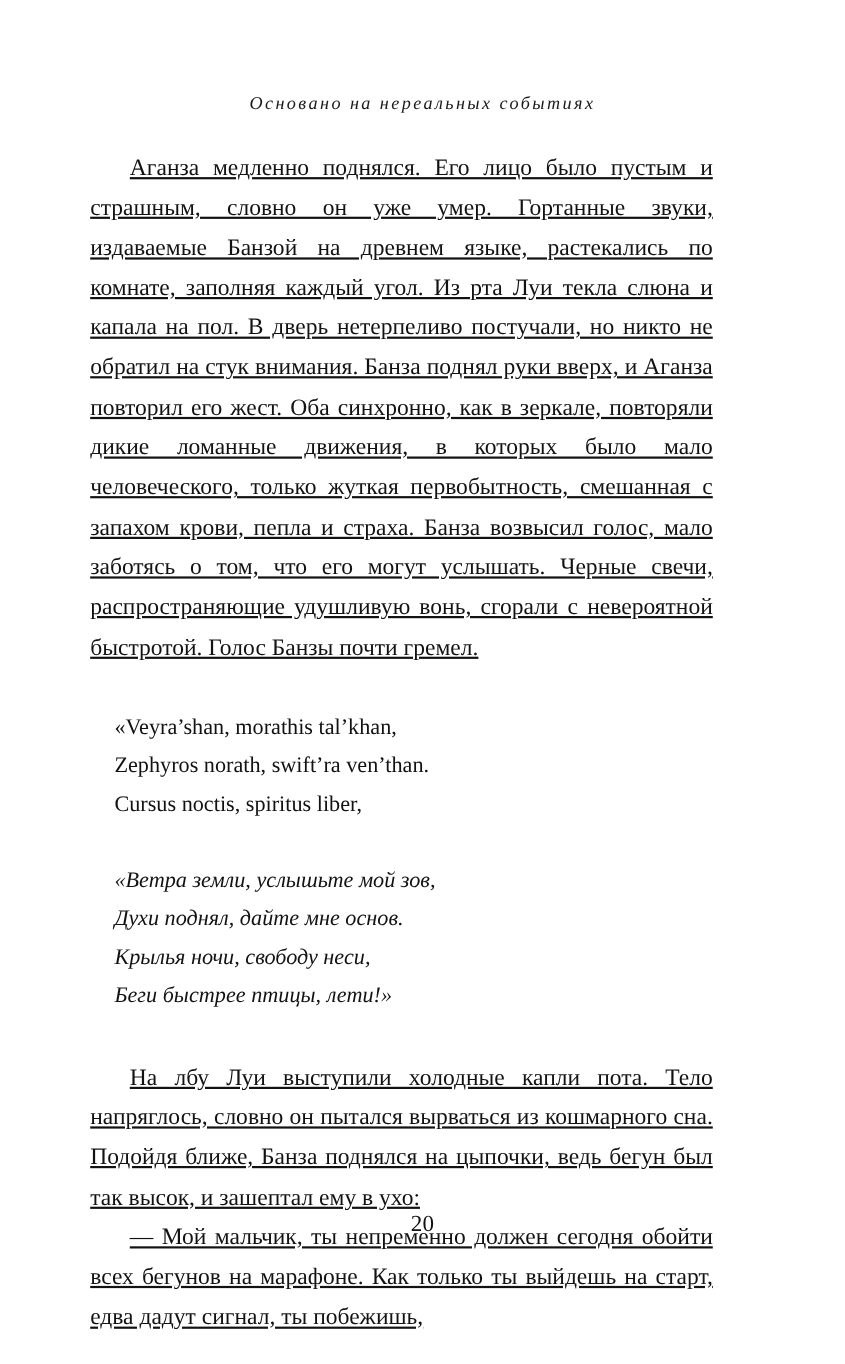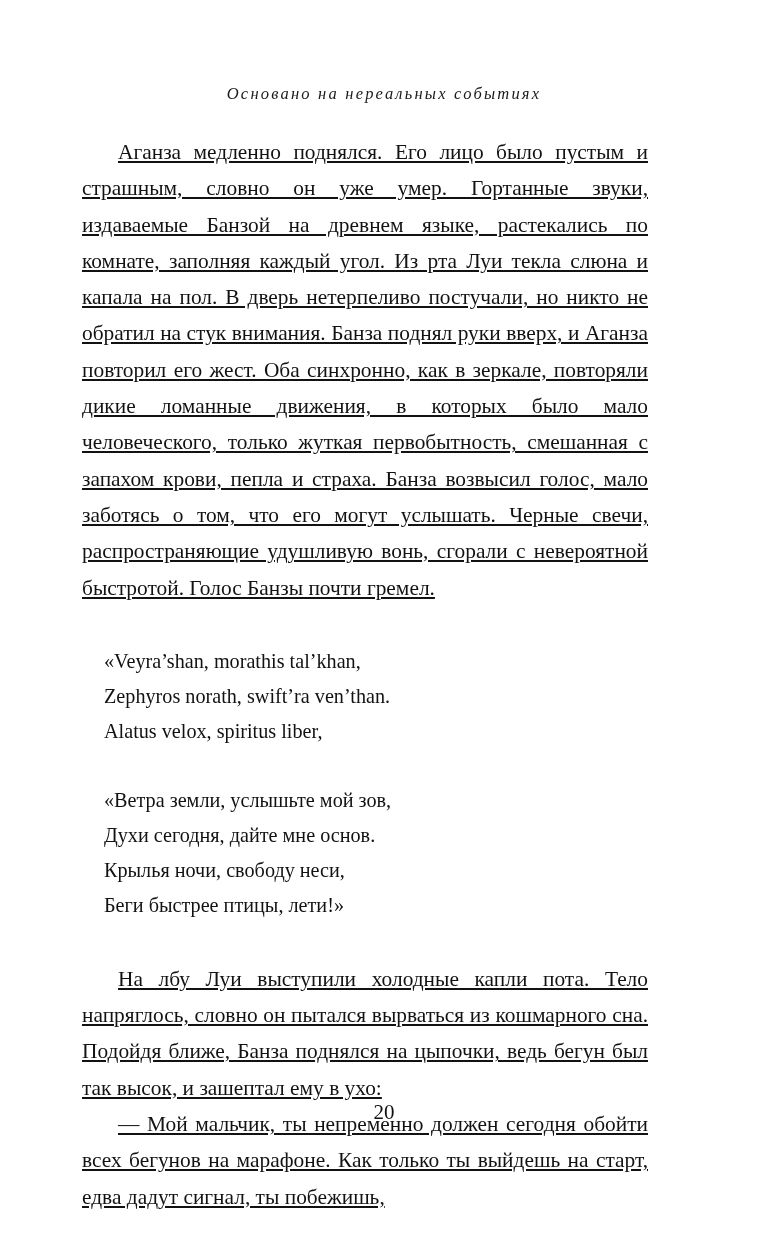--- a/index.html
+++ b/index.html
@@ -94,7 +94,7 @@
     <div class="verse verse-bold">
       <div>«Veyra’shan, morathis tal’khan,</div>
       <div>Zephyros norath, swift’ra ven’than.</div>
-      <div>Alatus velox, spiritus liber,</div>
+      <div>Cursus noctis, spiritus liber,</div>
     </div>
 
     <div class="gap-md"></div>

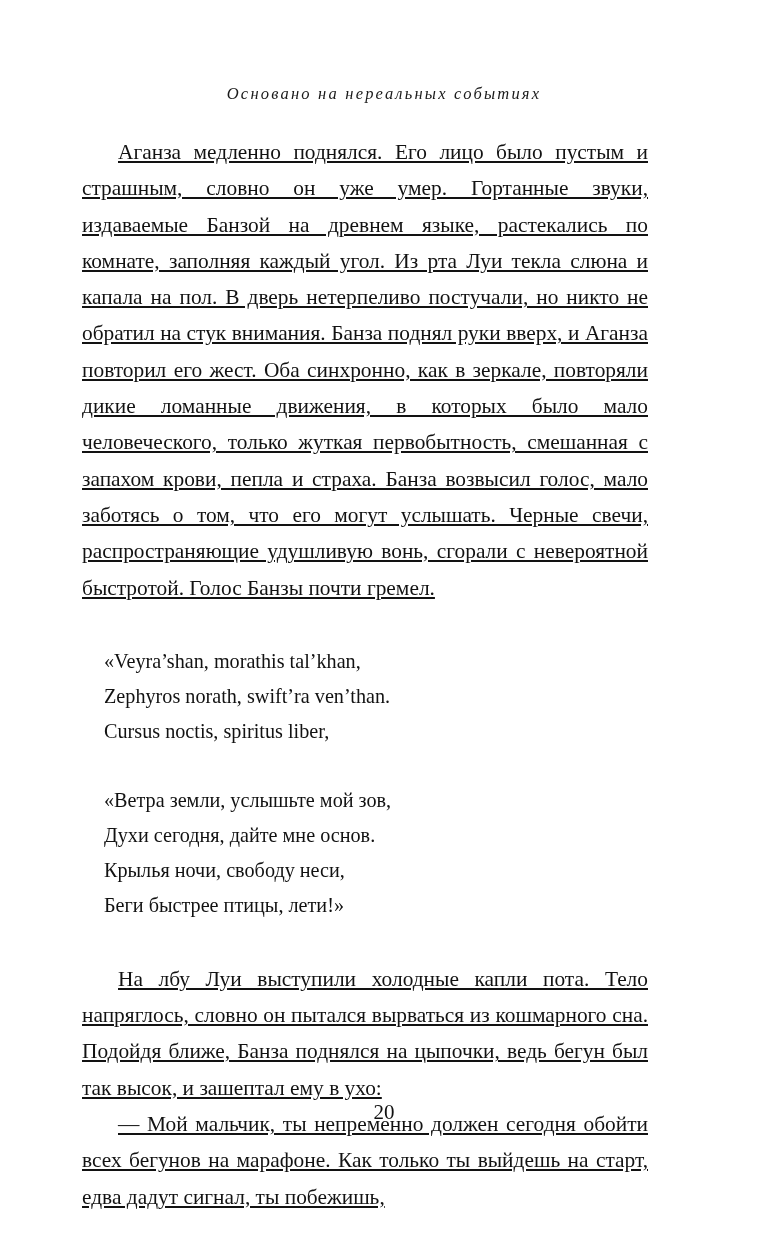--- a/index.html
+++ b/index.html
@@ -65,6 +65,7 @@
     font-weight: normal;
   }
   .verse-italic {
+    font-style: italic;
   }
   .gap-lg { height: 38px; }
   .gap-md { height: 34px; }

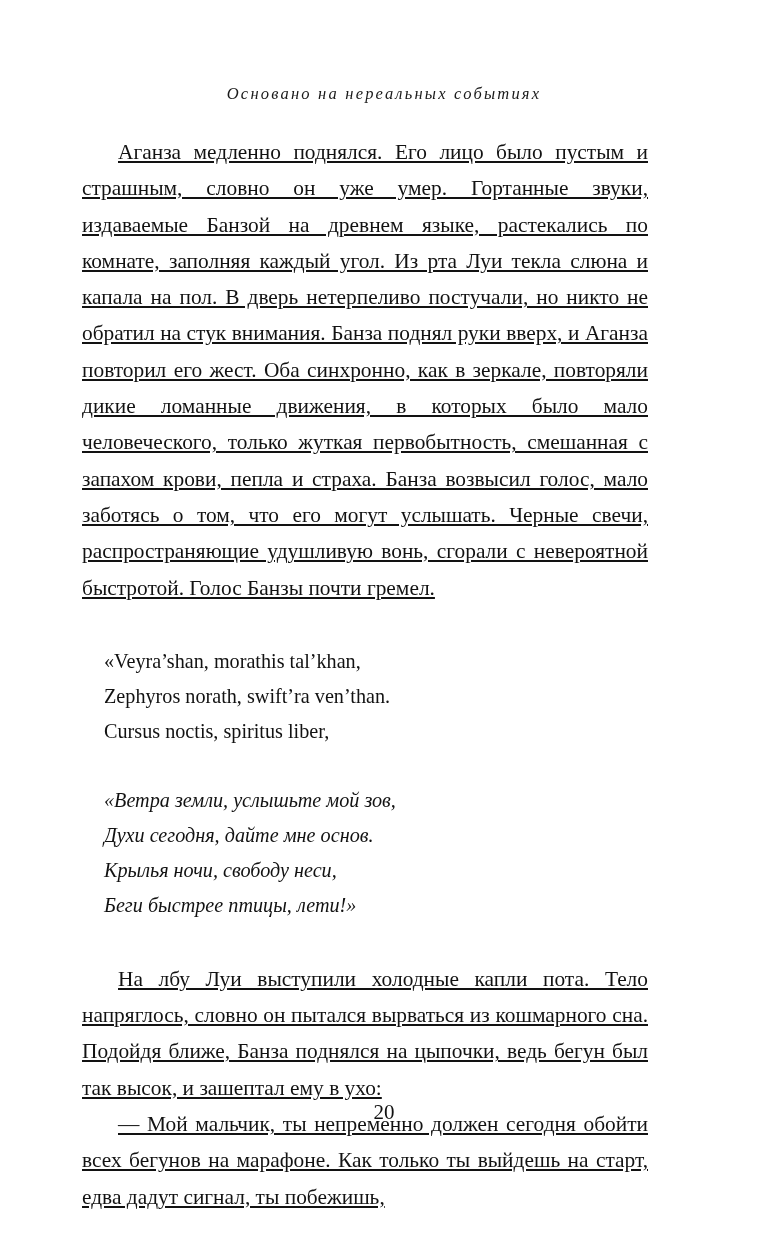--- a/index.html
+++ b/index.html
@@ -102,7 +102,7 @@
 
     <div class="verse verse-italic">
       <div>«Ветра земли, услышьте мой зов,</div>
-      <div>Духи сегодня, дайте мне основ.</div>
+      <div>Духи поднял, дайте мне основ.</div>
       <div>Крылья ночи, свободу неси,</div>
       <div>Беги быстрее птицы, лети!»</div>
     </div>

